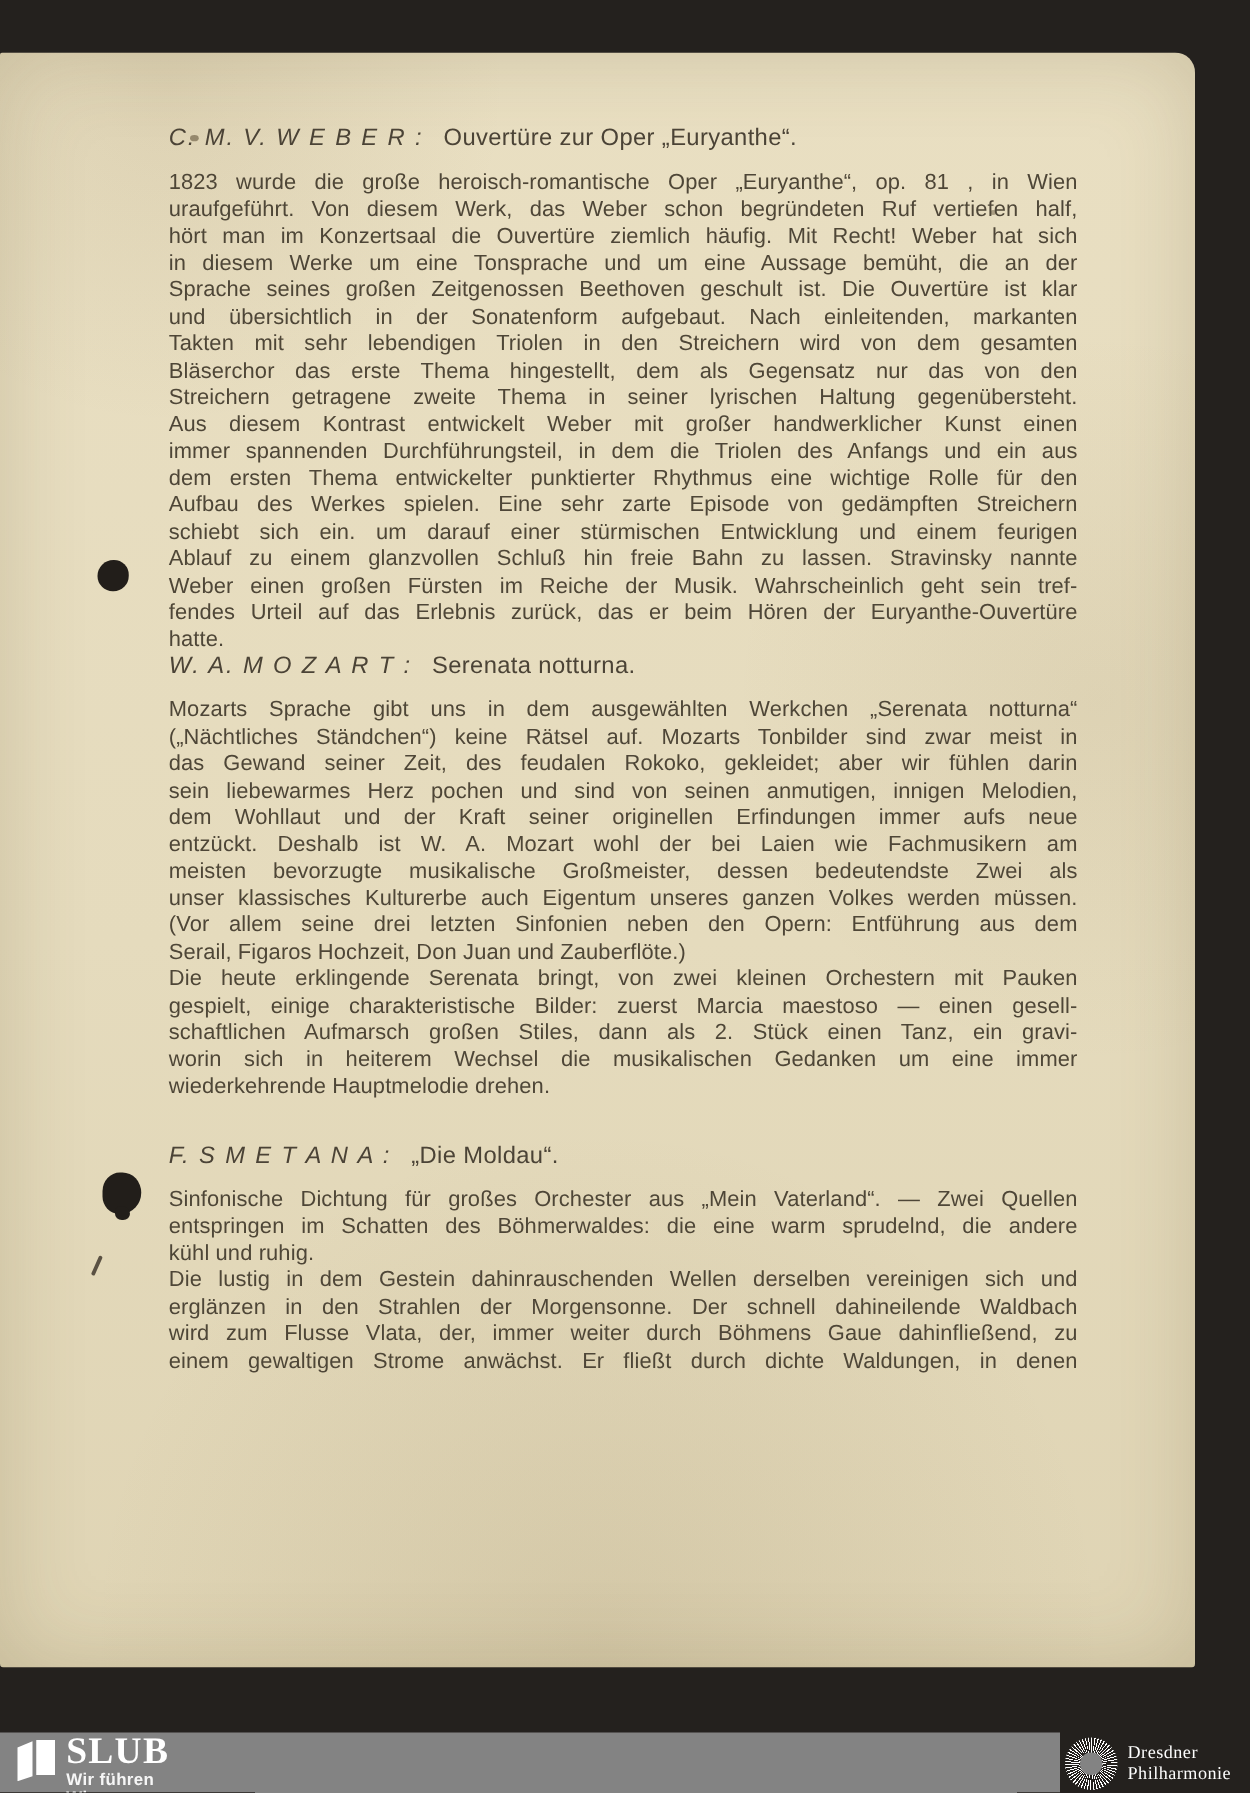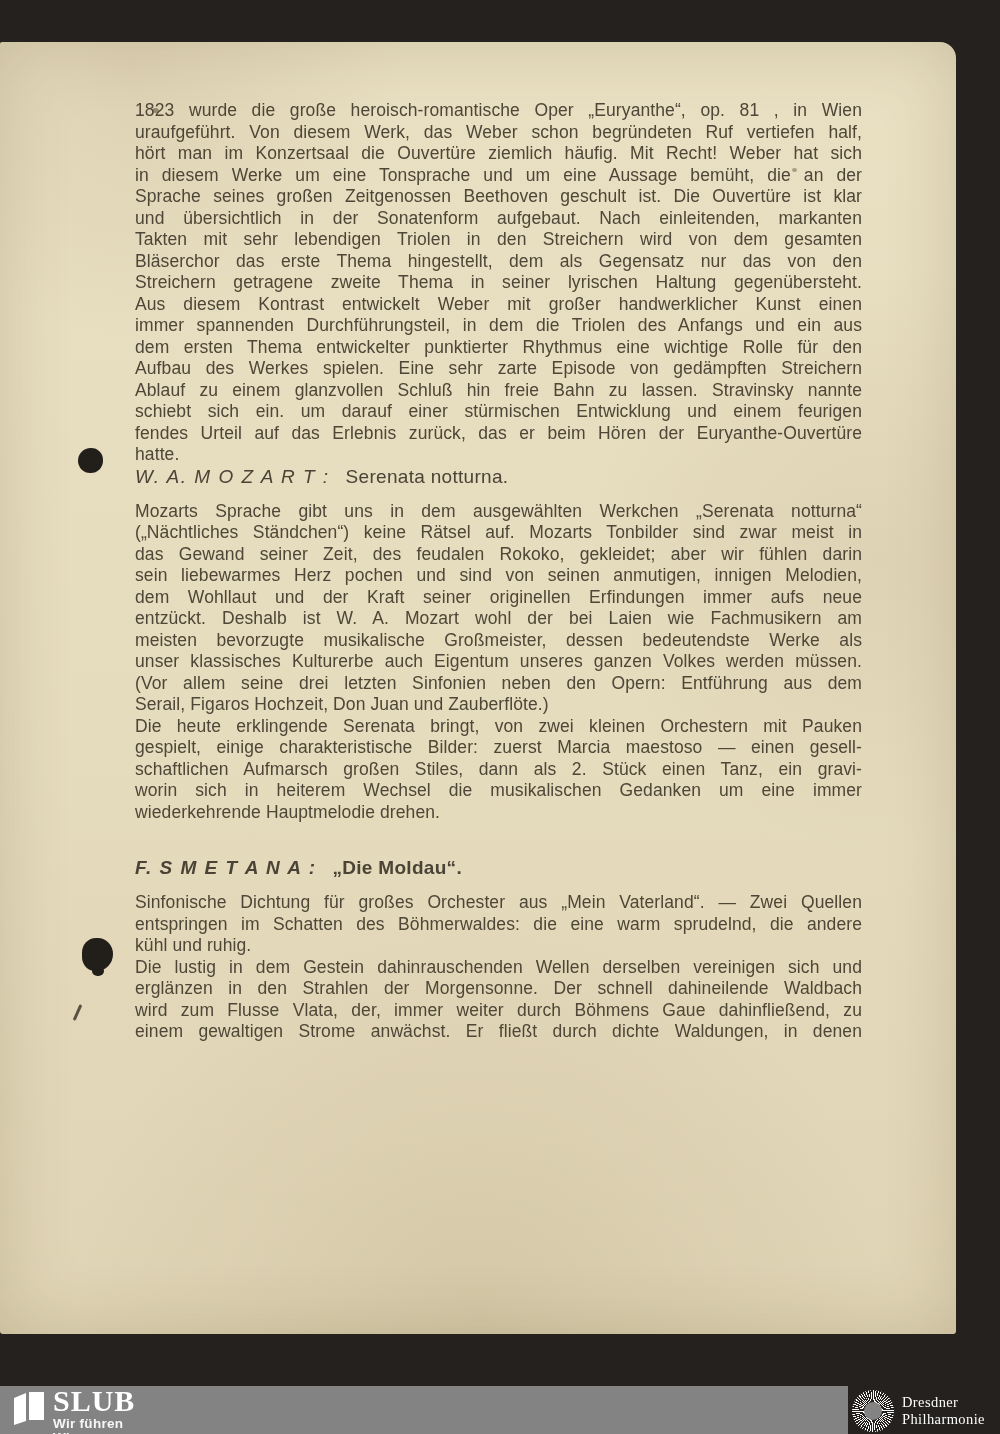--- a/index.html
+++ b/index.html
@@ -136,6 +136,9 @@
 
 <div class="content">
 
+  <div class="sec-head sec1">
+    <span class="author">C. M. V. W E B E R :</span><span class="work">Ouvertüre zur Oper „Euryanthe“.</span>
+  </div>
   <div class="para">
       <div class="tline">1823 wurde die große heroisch-romantische Oper „Euryanthe“, op. 81 , in Wien</div>
       <div class="tline">uraufgeführt. Von diesem Werk, das Weber schon begründeten Ruf vertiefen half,</div>

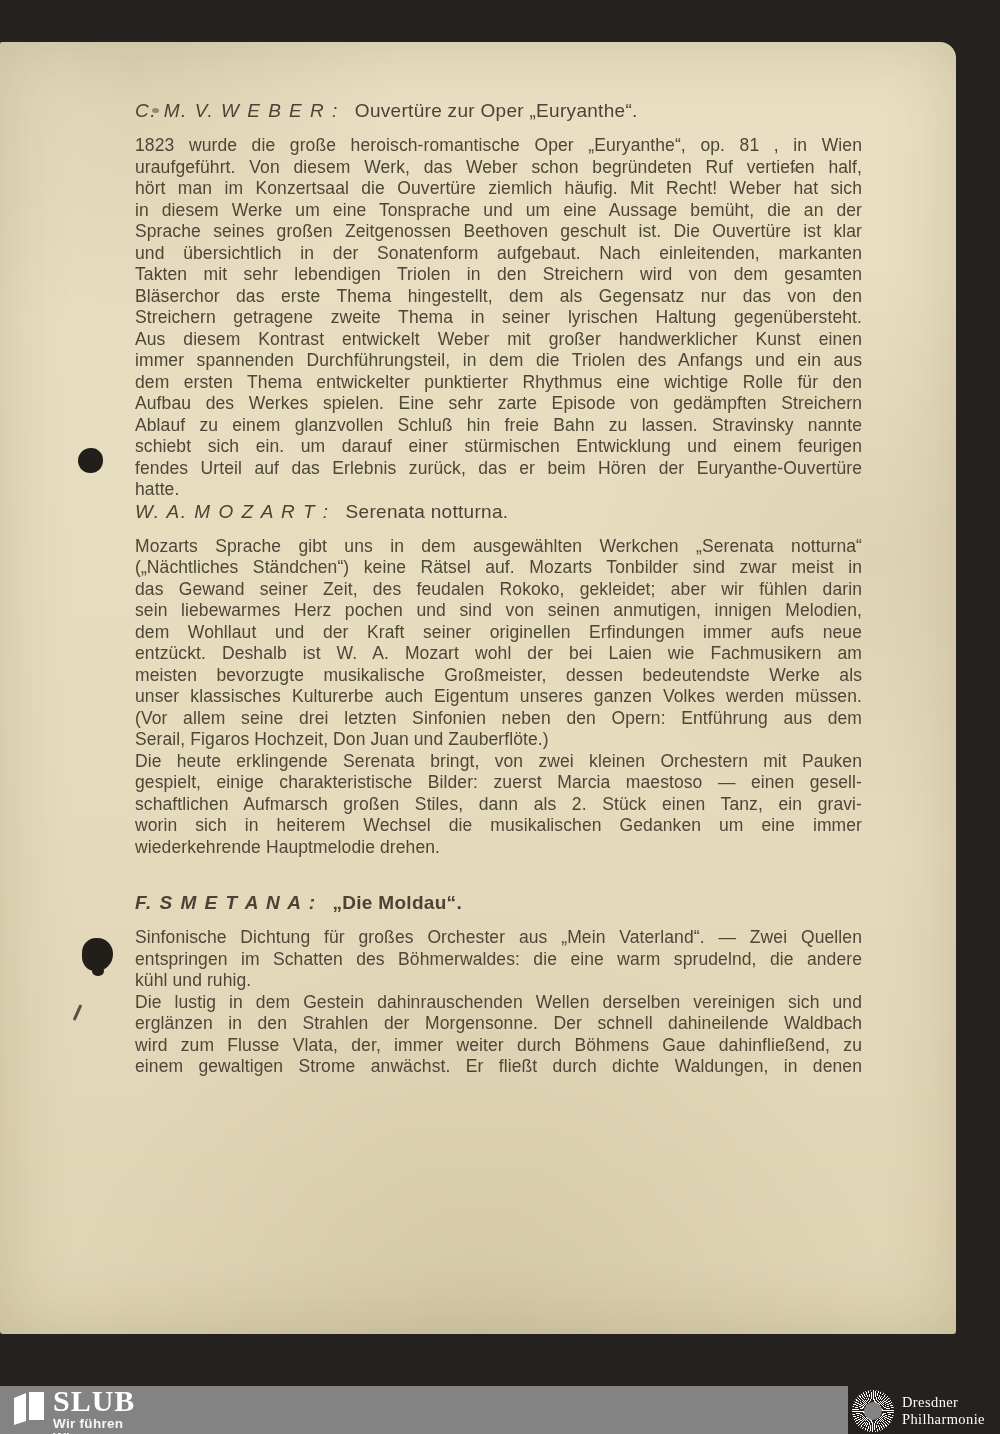--- a/index.html
+++ b/index.html
@@ -153,8 +153,8 @@
       <div class="tline">immer spannenden Durchführungsteil, in dem die Triolen des Anfangs und ein aus</div>
       <div class="tline">dem ersten Thema entwickelter punktierter Rhythmus eine wichtige Rolle für den</div>
       <div class="tline">Aufbau des Werkes spielen. Eine sehr zarte Episode von gedämpften Streichern</div>
+      <div class="tline">schiebt sich ein. um darauf einer stürmischen Entwicklung und einem feurigen</div>
       <div class="tline">Ablauf zu einem glanzvollen Schluß hin freie Bahn zu lassen. Stravinsky nannte</div>
-      <div class="tline">schiebt sich ein. um darauf einer stürmischen Entwicklung und einem feurigen</div>
       <div class="tline">fendes Urteil auf das Erlebnis zurück, das er beim Hören der Euryanthe-Ouvertüre</div>
       <div class="tline short">hatte.</div>
     </div>

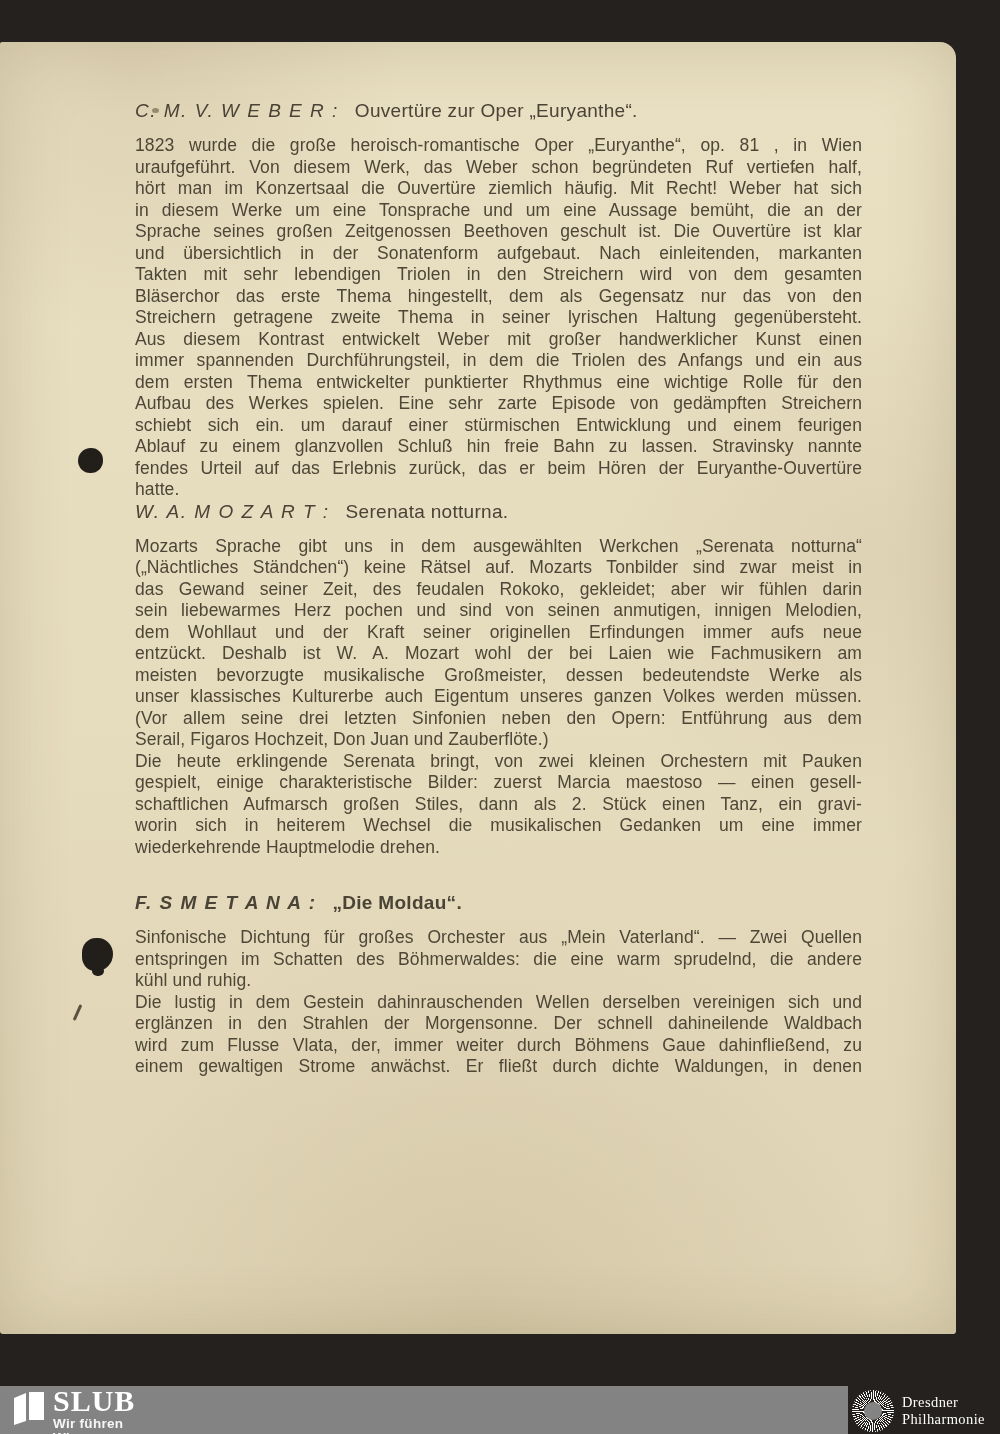--- a/index.html
+++ b/index.html
@@ -155,6 +155,7 @@
       <div class="tline">Aufbau des Werkes spielen. Eine sehr zarte Episode von gedämpften Streichern</div>
       <div class="tline">schiebt sich ein. um darauf einer stürmischen Entwicklung und einem feurigen</div>
       <div class="tline">Ablauf zu einem glanzvollen Schluß hin freie Bahn zu lassen. Stravinsky nannte</div>
+      <div class="tline">Weber einen großen Fürsten im Reiche der Musik. Wahrscheinlich geht sein tref-</div>
       <div class="tline">fendes Urteil auf das Erlebnis zurück, das er beim Hören der Euryanthe-Ouvertüre</div>
       <div class="tline short">hatte.</div>
     </div>

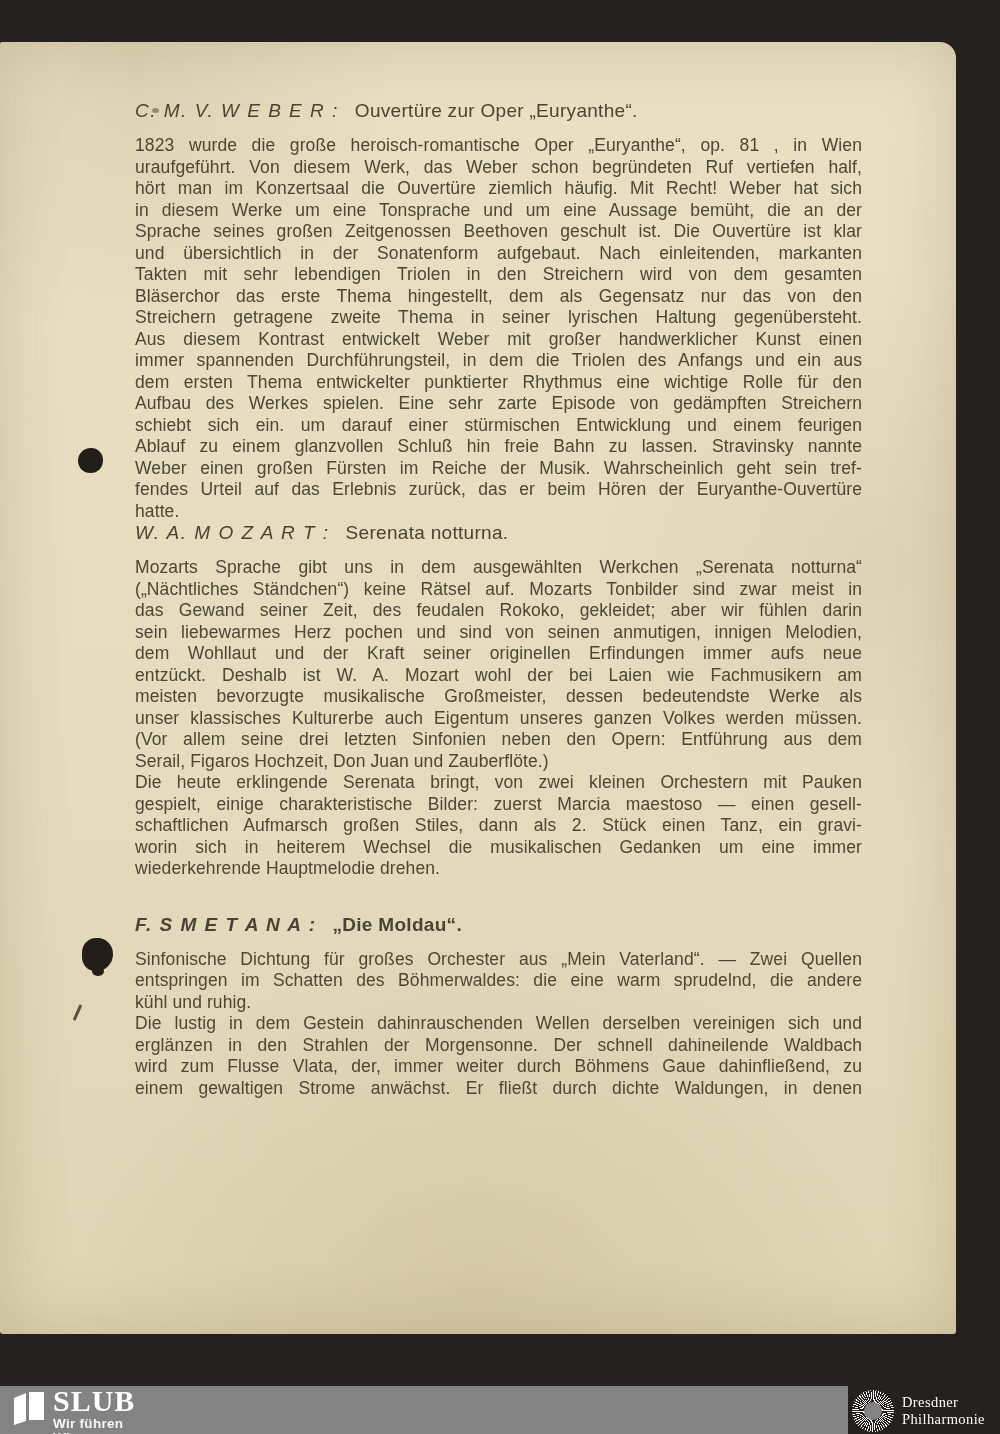--- a/index.html
+++ b/index.html
@@ -170,7 +170,7 @@
       <div class="tline">sein liebewarmes Herz pochen und sind von seinen anmutigen, innigen Melodien,</div>
       <div class="tline">dem Wohllaut und der Kraft seiner originellen Erfindungen immer aufs neue</div>
       <div class="tline">entzückt. Deshalb ist W. A. Mozart wohl der bei Laien wie Fachmusikern am</div>
-      <div class="tline">meisten bevorzugte musikalische Großmeister, dessen bedeutendste Werke als</div>
+      <div class="tline">meisten bevorzugte musikalische Großmeister, dessen bedeutendste Zwei als</div>
       <div class="tline">unser klassisches Kulturerbe auch Eigentum unseres ganzen Volkes werden müssen.</div>
       <div class="tline">(Vor allem seine drei letzten Sinfonien neben den Opern: Entführung aus dem</div>
       <div class="tline short">Serail, Figaros Hochzeit, Don Juan und Zauberflöte.)</div>

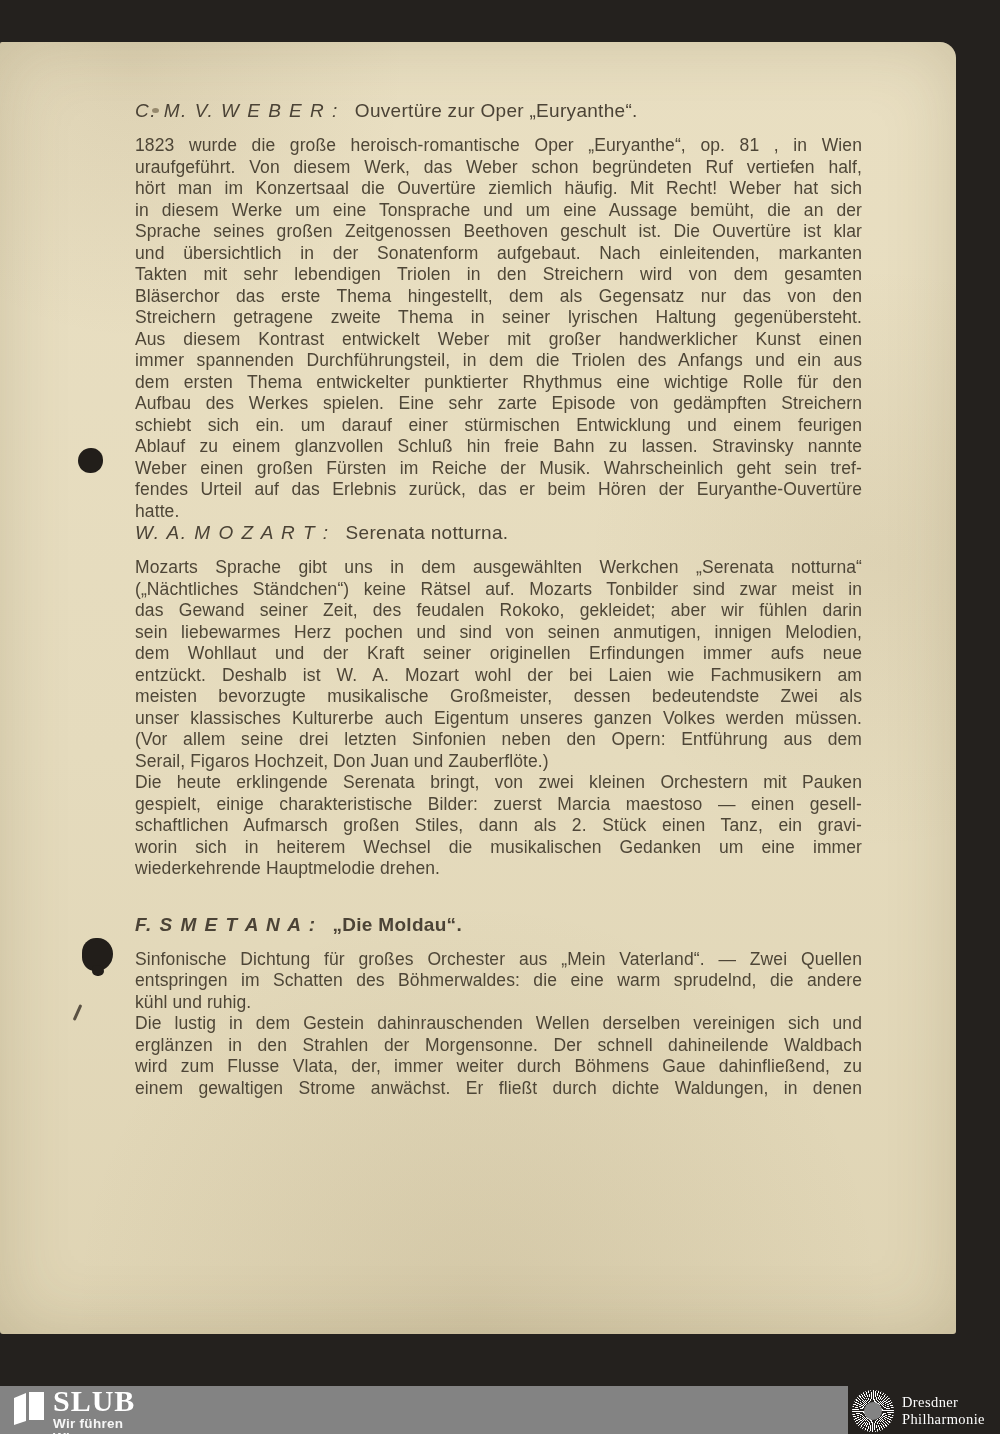--- a/index.html
+++ b/index.html
@@ -72,7 +72,7 @@
   }
   .sec-head .work { letter-spacing: 0.3px; }
   .sec2 { }
-  .sec3 { margin-top: 34px; font-weight: bold; }
+  .sec3 { margin-top: 34px; }
 
   .tline {
     font-size: 17.5px;

